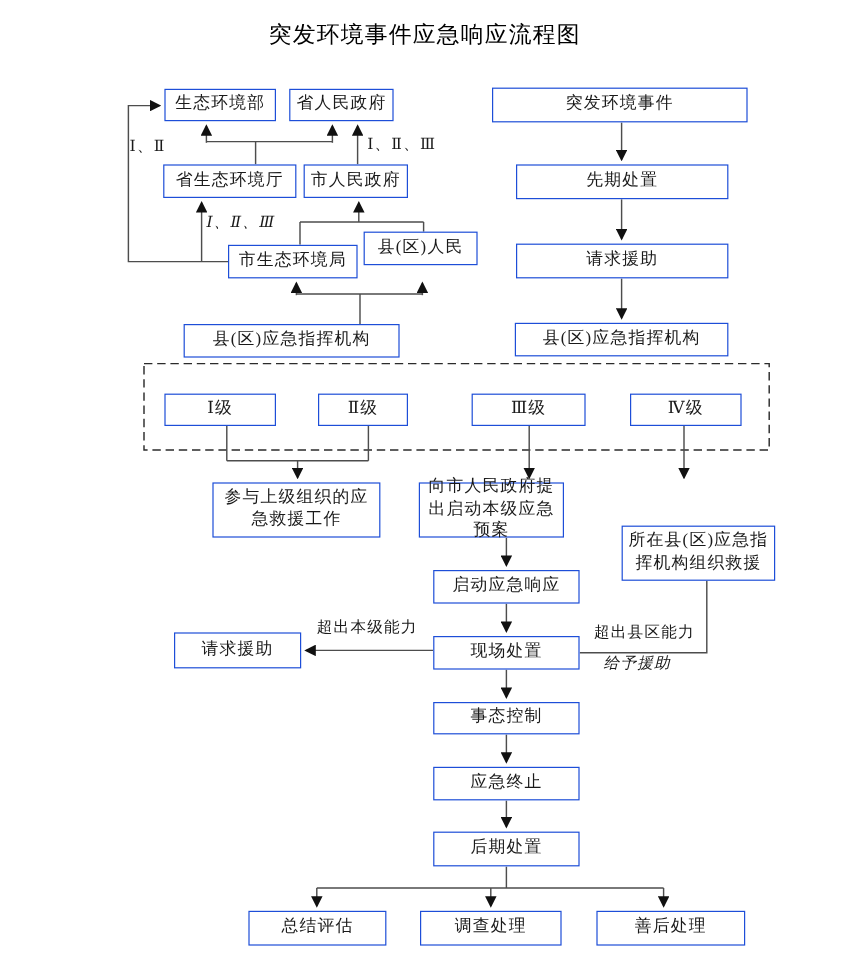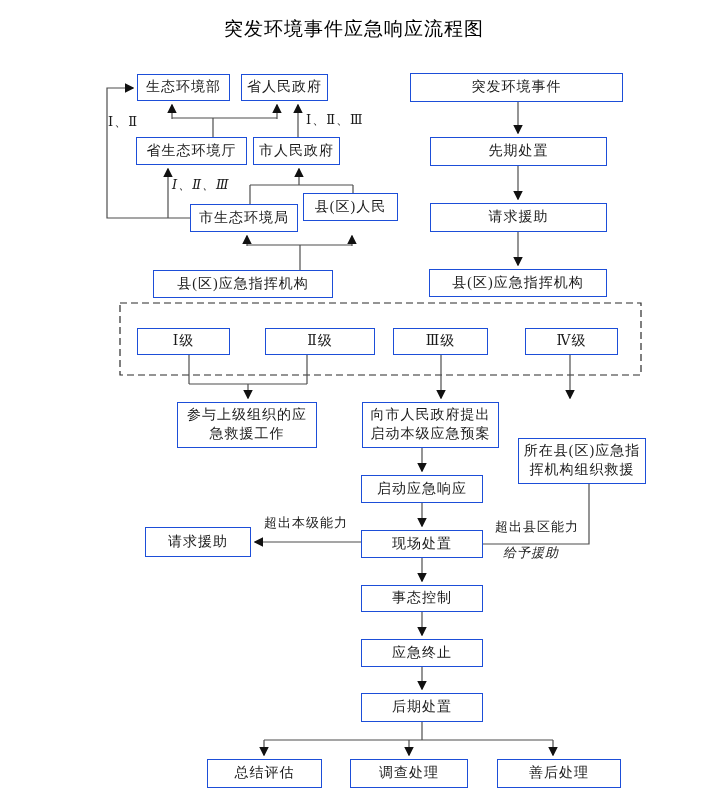--- a/index.html
+++ b/index.html
@@ -29,7 +29,7 @@
   .n-county-cmd-right{left:429px;top:269px;width:178px;height:28px;}
   
   .n-level1{left:137px;top:328px;width:93px;height:27px;text-align:right;}
-  .n-level2{left:265px;top:328px;width:110px;height:27px;}
+  .n-level2{left:265px;top:328px;width:75px;height:27px;}
   .n-level3{left:393px;top:328px;width:95px;height:27px;}
   .n-level4{left:525px;top:328px;width:93px;height:27px;}
   

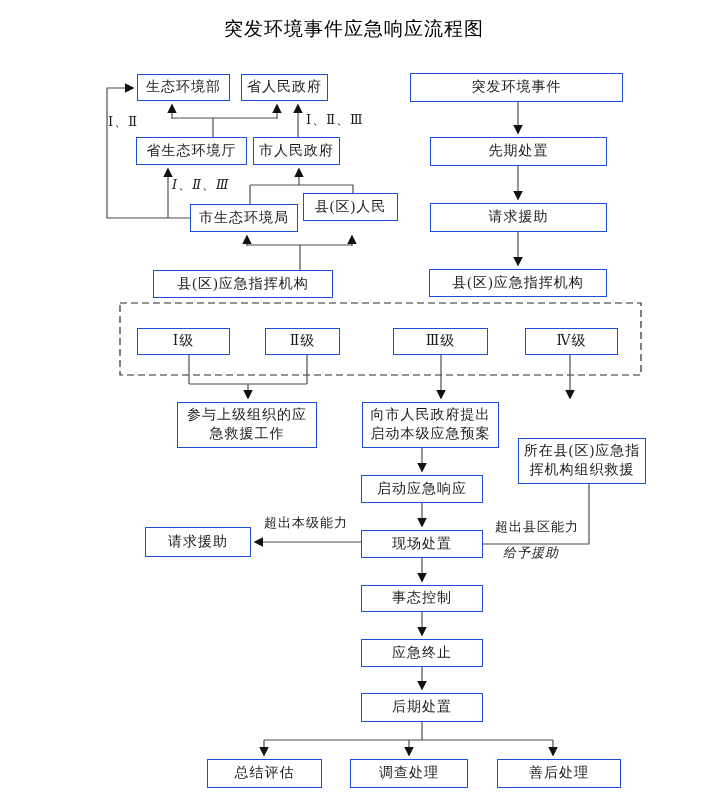--- a/index.html
+++ b/index.html
@@ -34,7 +34,7 @@
   .n-level4{left:525px;top:328px;width:93px;height:27px;}
   
   .n-join-rescue{left:177px;top:402px;width:140px;height:46px;}
-  .n-propose-plan{left:349px;top:402px;width:137px;height:46px;margin-left:13px;}
+  .n-propose-plan{left:349px;top:402px;width:121px;height:46px;}
   .n-local-rescue{left:518px;top:402px;width:128px;height:46px;margin-top:36px;}
   
   .n-start-response{left:361px;top:475px;width:122px;height:28px;}

